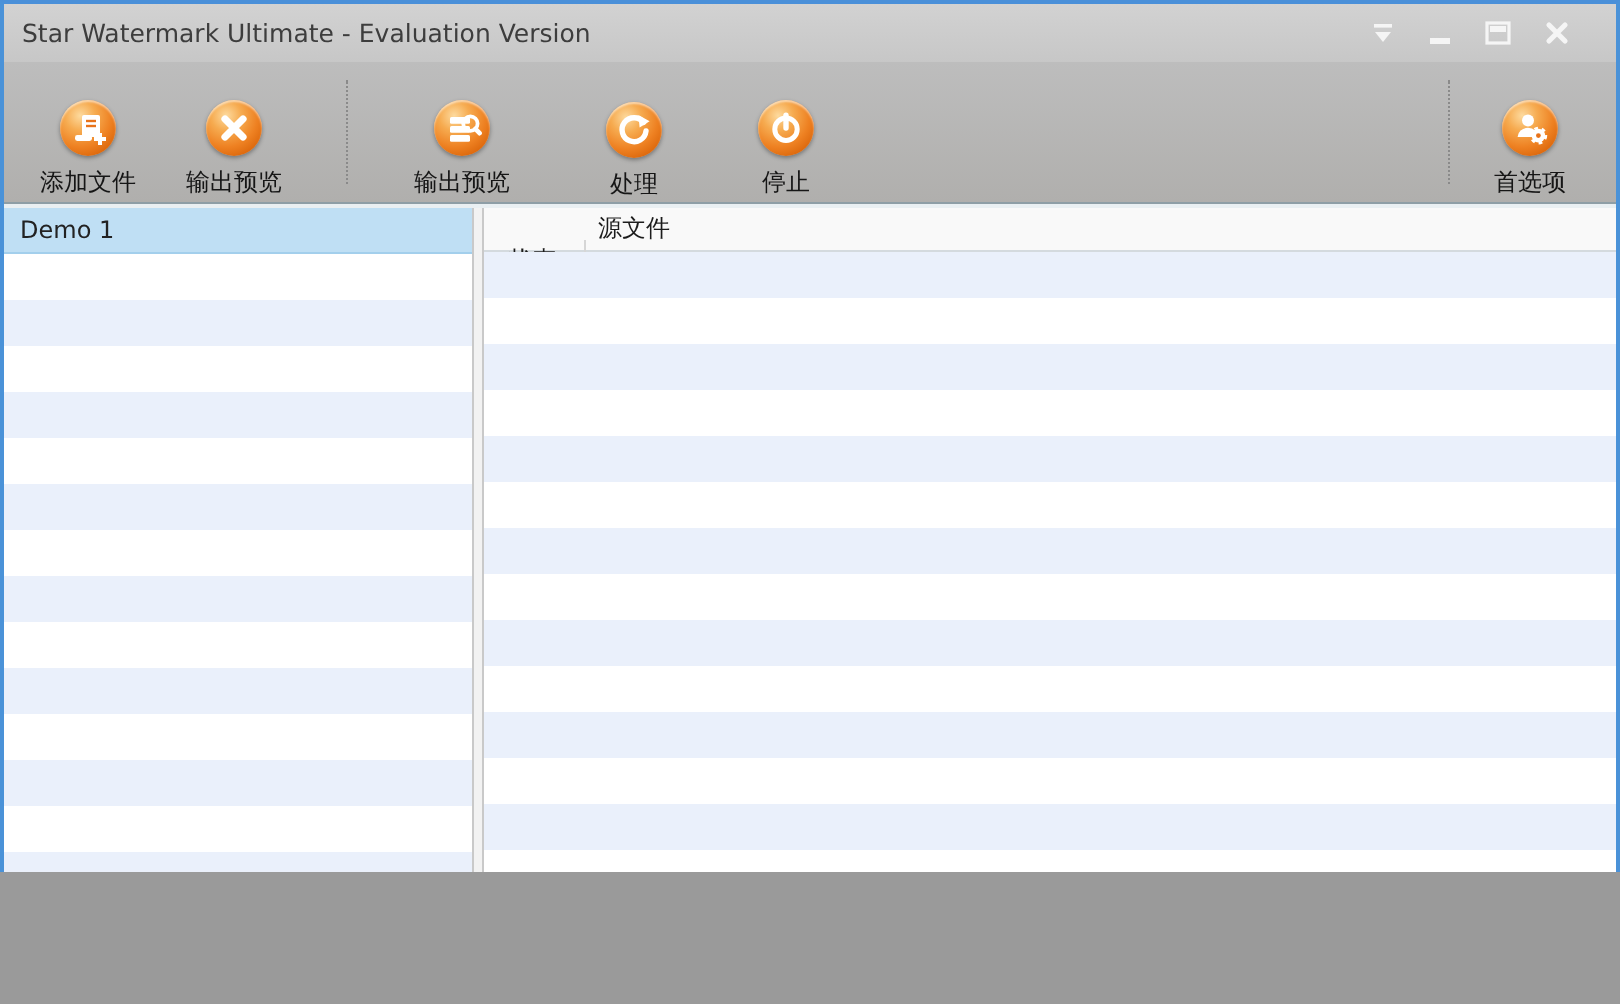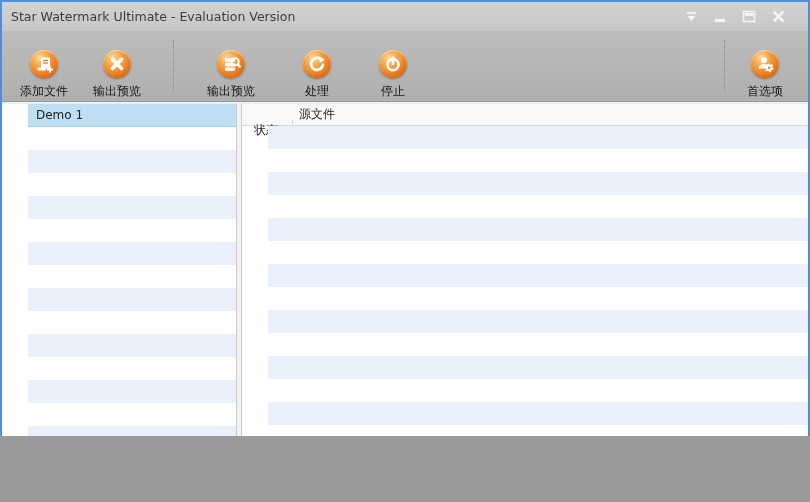--- a/index.html
+++ b/index.html
@@ -26,7 +26,7 @@
   #btn-remove{left:80px;width:70px;}
   #sep1{left:171px;}
   #btn-preview{left:191px;width:76px;}
-  #btn-process{left:285px;width:60px;}
+  #btn-process{left:285px;width:60px;justify-content:center;}
   #btn-stop{left:361px;width:60px;}
   #btn-resize{left:624px;width:88px;}
   #sep2{left:722px;}

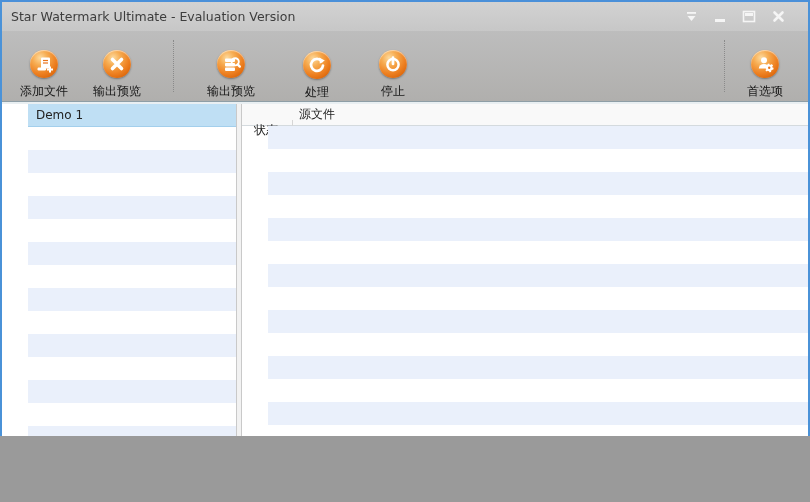--- a/index.html
+++ b/index.html
@@ -46,7 +46,7 @@
   .list{flex:1;overflow:hidden;}
   .row{height:23px;line-height:23px;box-sizing:border-box;font-size:12px;color:#222;
        padding-left:8px;white-space:nowrap;}
-  .row.even{background:#eaf0fb;margin-left:26px;}
+  .row.even{background:#eaf0fb;}
   .row.odd{background:#ffffff;}
   .row.selected{background:#bfdff4;border-bottom:1px solid #a3cfec;line-height:22px;}
 </style>

